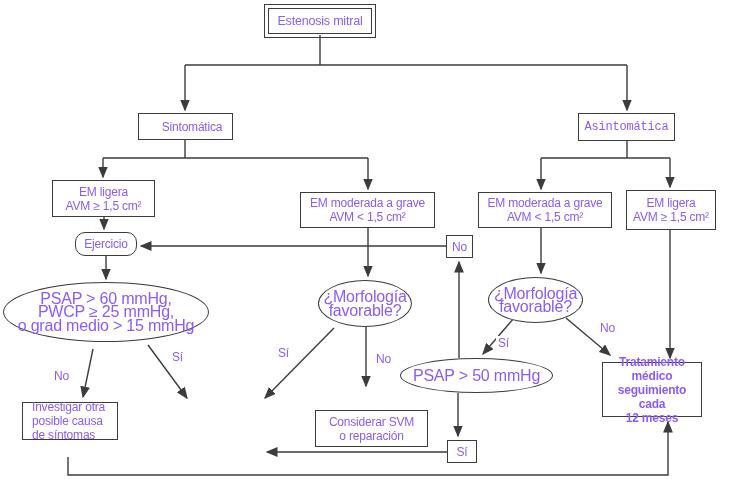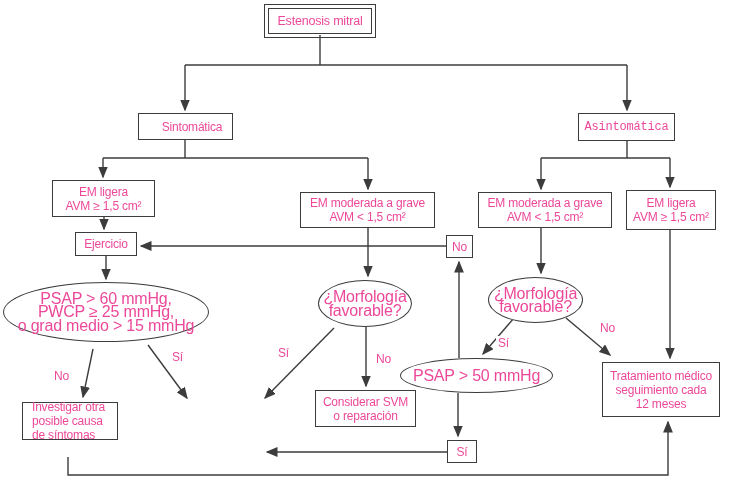--- a/index.html
+++ b/index.html
@@ -6,7 +6,7 @@
   .stage{
     position:relative;width:730px;height:482px;background:#ffffff;
     font-family:"Liberation Sans","DejaVu Sans",sans-serif;
-    color:#ec4899;overflow:hidden;
+    color:#8b5cf6;overflow:hidden;
   }
   svg.wires{position:absolute;left:0;top:0;z-index:1;}
   .node{

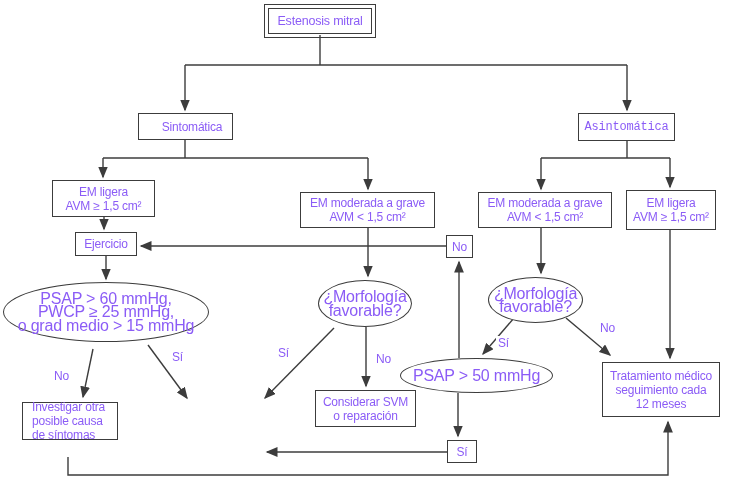--- a/index.html
+++ b/index.html
@@ -89,7 +89,7 @@
   <div class="node" style="left:626px;top:190px;width:90px;height:40px;">EM ligera
 AVM ≥ 1,5 cm²</div>
 
-  <div class="node" style="left:75px;top:232px;width:62px;height:24px;">Ejercicio</div>
+  <div class="node" style="left:75px;top:232px;width:62px;height:24px;border-radius:10px;">Ejercicio</div>
 
   <div class="node" style="left:446px;top:235px;width:27px;height:23px;">No</div>
 

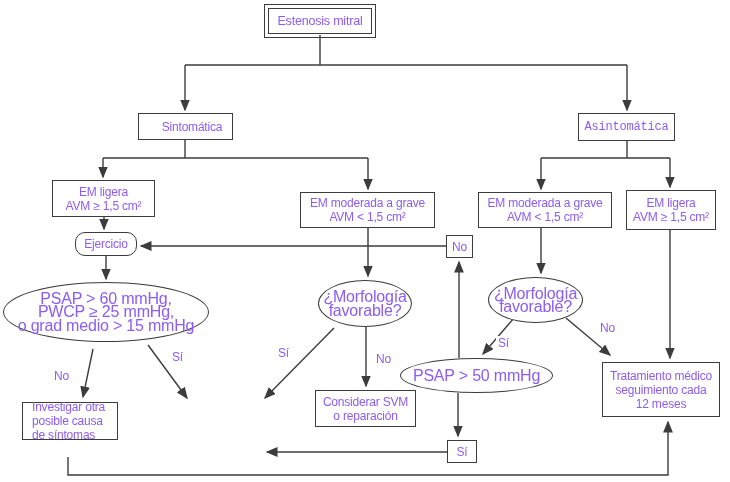--- a/index.html
+++ b/index.html
@@ -113,7 +113,7 @@
   <div class="node" style="left:315px;top:390px;width:101px;height:37px;">Considerar SVM
 o reparación</div>
 
-  <div class="node" style="left:602px;top:362px;width:118px;height:55px;">Tratamiento médico
+  <div class="node" style="left:602px;top:362px;width:100px;height:55px;font-weight:bold;">Tratamiento médico
 seguimiento cada
 12 meses</div>
 

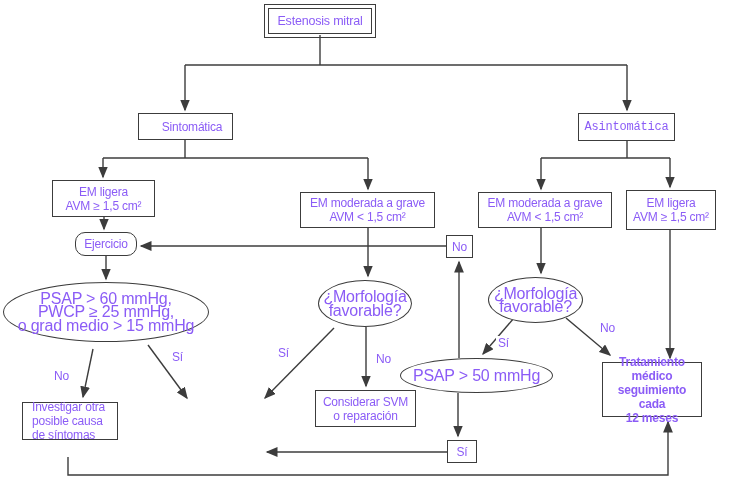--- a/index.html
+++ b/index.html
@@ -110,7 +110,7 @@
 de síntomas</div>
 
 
-  <div class="node" style="left:315px;top:390px;width:101px;height:37px;">Considerar SVM
+  <div class="node" style="left:315px;top:410px;width:113px;height:37px;">Considerar SVM
 o reparación</div>
 
   <div class="node" style="left:602px;top:362px;width:100px;height:55px;font-weight:bold;">Tratamiento médico

